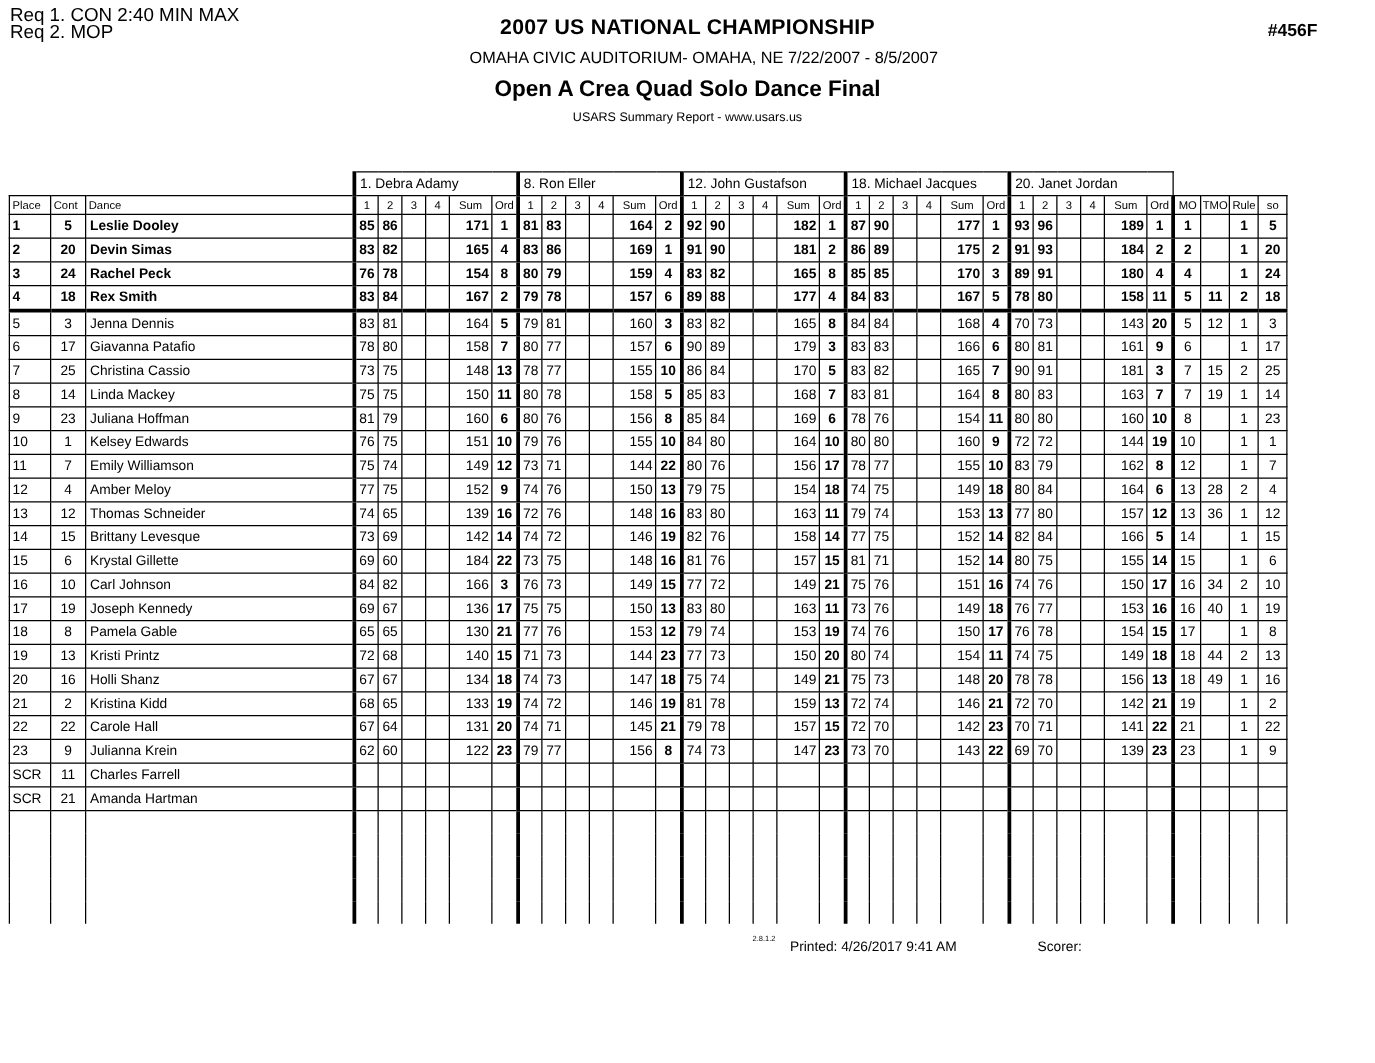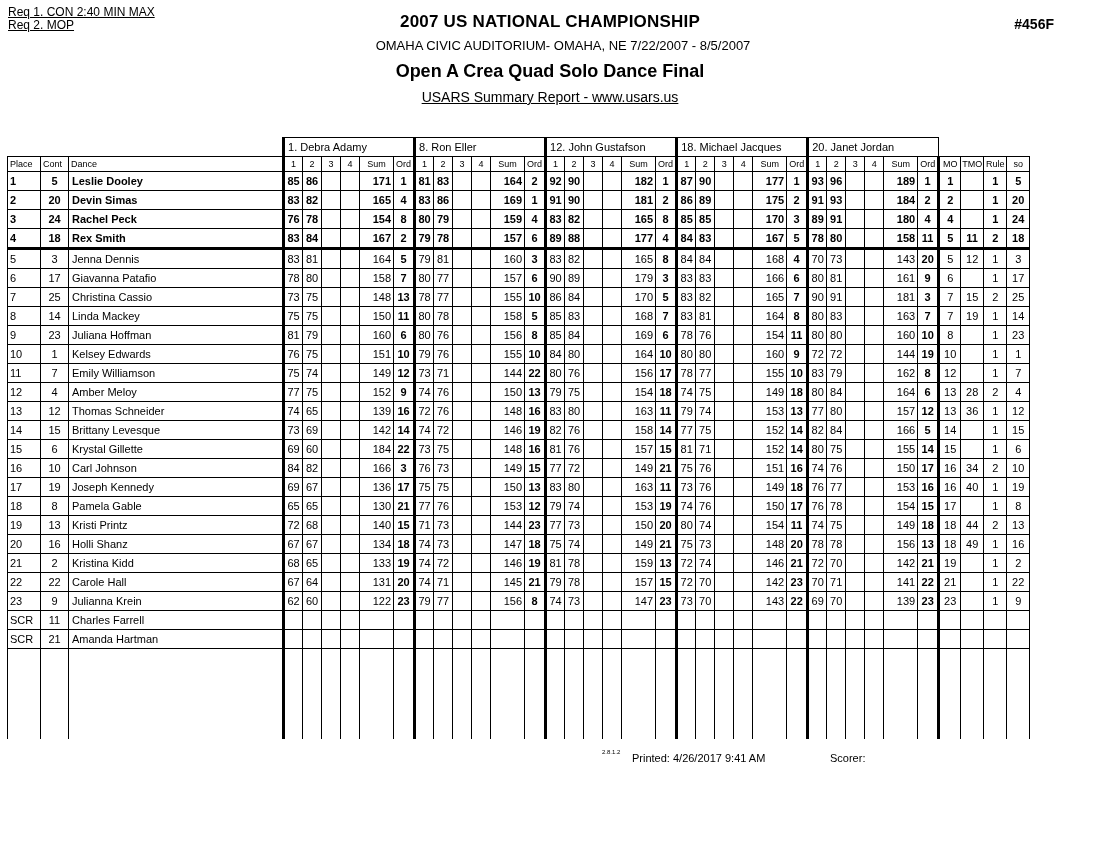--- a/index.html
+++ b/index.html
@@ -7,7 +7,7 @@
     width:1100px; height:850px; background:#ffffff; color:#000;
     font-family:"Liberation Sans", sans-serif; position:relative; overflow:hidden;
   }
-  .req { position:absolute; left:8px; top:6px; font-size:12px; line-height:13px;text-decoration:underline; }
+  .req { position:absolute; left:8px; top:6px; font-size:15px; line-height:13px; }
   .titles { position:absolute; left:0; right:0; top:12px; text-align:center; }
   .title  { font-size:17px; font-weight:bold; letter-spacing:.2px; }
   .venue  { font-size:13px; margin-top:6px;padding-left:26px; }

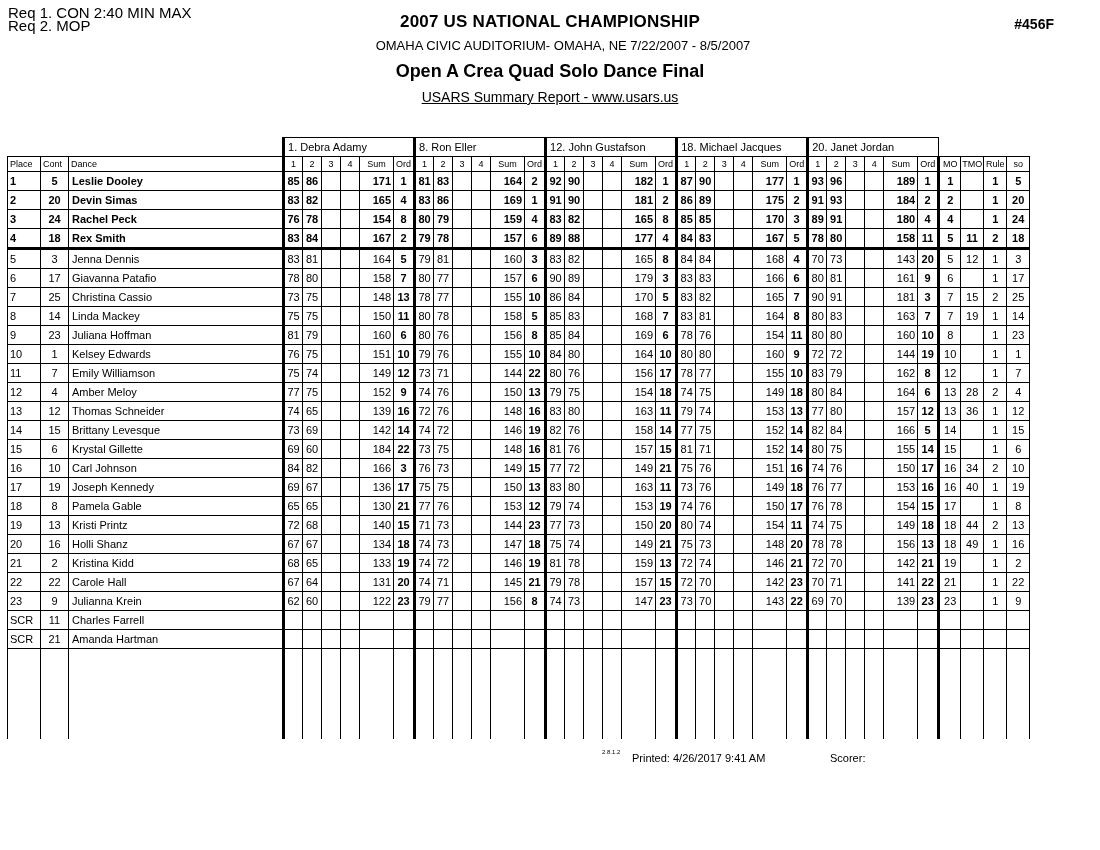--- a/index.html
+++ b/index.html
@@ -12,7 +12,7 @@
   .title  { font-size:17px; font-weight:bold; letter-spacing:.2px; }
   .venue  { font-size:13px; margin-top:6px;padding-left:26px; }
   .event  { font-size:18px; font-weight:bold; margin-top:8px; }
-  .report { font-size:14px; margin-top:7px;text-decoration:underline; }
+  .report { font-size:10px; margin-top:7px; }
   .evtnum { position:absolute; right:46px; top:16px; font-size:14px; font-weight:bold; }
 
   .tablewrap { position:absolute; left:7px; top:137px; }

